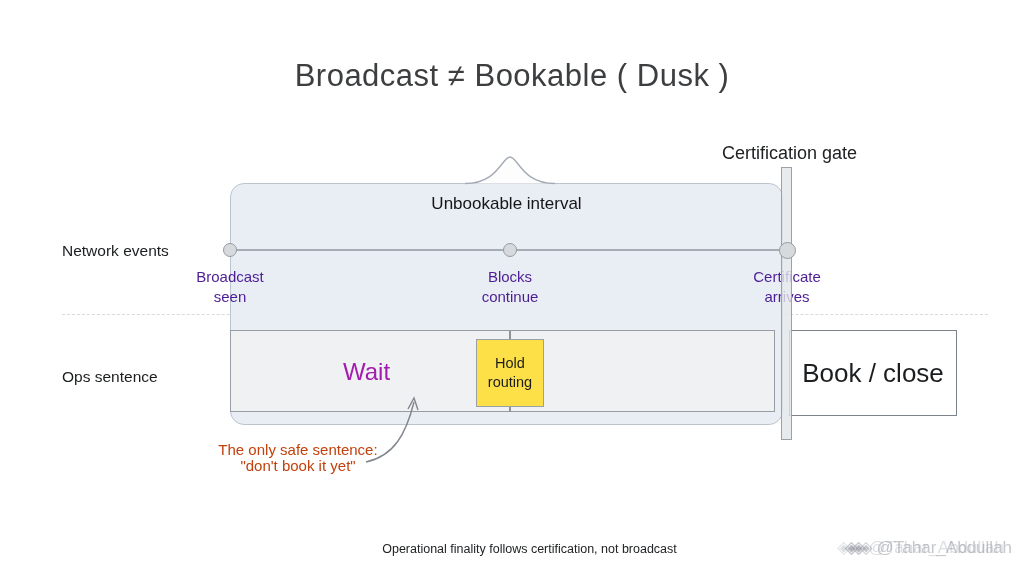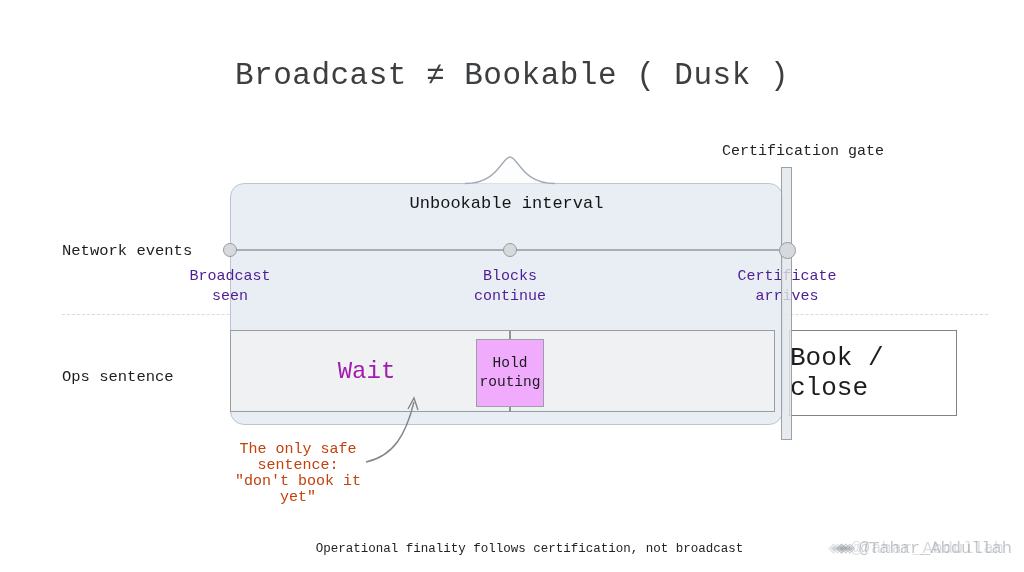--- a/index.html
+++ b/index.html
@@ -6,7 +6,7 @@
   html,body { background:#ffffff; }
   .stage {
     position:relative; width:1024px; height:572px; background:#ffffff;
-    font-family:Liberation Mono, monospace; overflow:hidden;
+    font-family:Liberation Sans, sans-serif; overflow:hidden;
     color:#1d1f21;
   }
   .abs { position:absolute; }

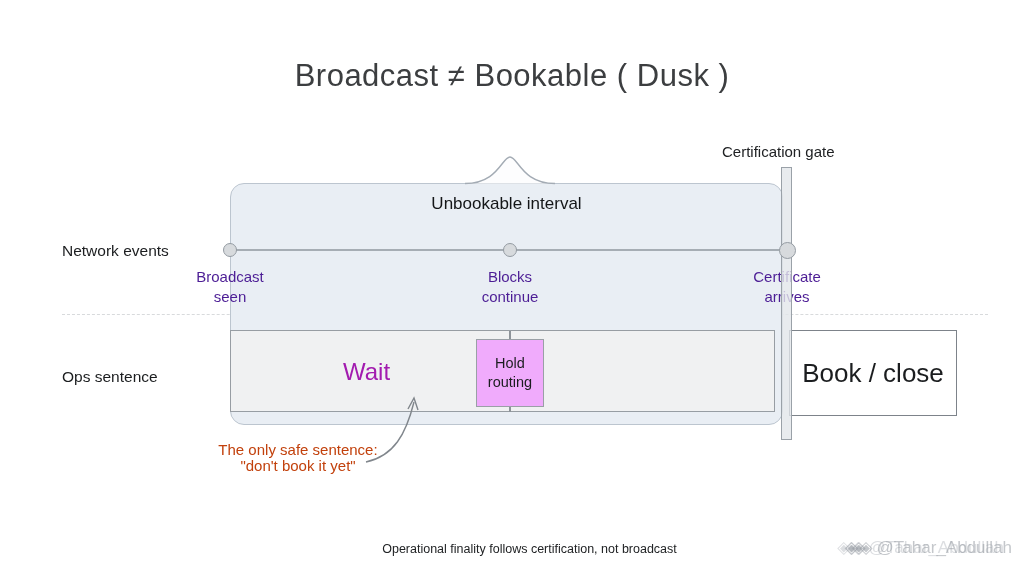--- a/index.html
+++ b/index.html
@@ -16,7 +16,7 @@
     font-size:31px; font-weight:400; color:#3c3e40; letter-spacing:0.5px;
   }
 
-  .gate-label { left:722px; top:143px; font-size:15px; color:#202224;text-align:center; }
+  .gate-label { left:722px; top:143px; font-size:18px; color:#202224;text-align:center; }
 
   .interval-box {
     left:230px; top:183px; width:553px; height:242px;

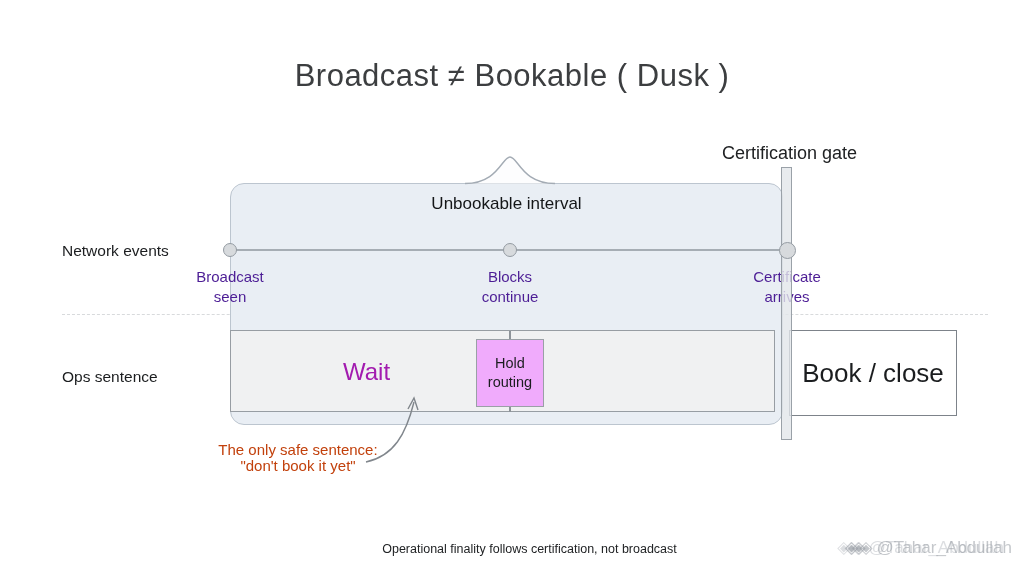--- a/index.html
+++ b/index.html
@@ -62,7 +62,7 @@
   .hold-tick { left:509px; width:2px; background:#8d9399; z-index:3; }
   .hold-box {
     left:476px; top:339px; width:68px; height:68px;
-    background:#f0abfc; border:1px solid #9aa0a6; z-index:3;
+    background:#fde047; border:1px solid #9aa0a6; z-index:3;
     display:flex; align-items:center; justify-content:center;
     font-size:14.5px; line-height:19px; text-align:center; white-space:pre-line;
     color:#1b1d1f;

